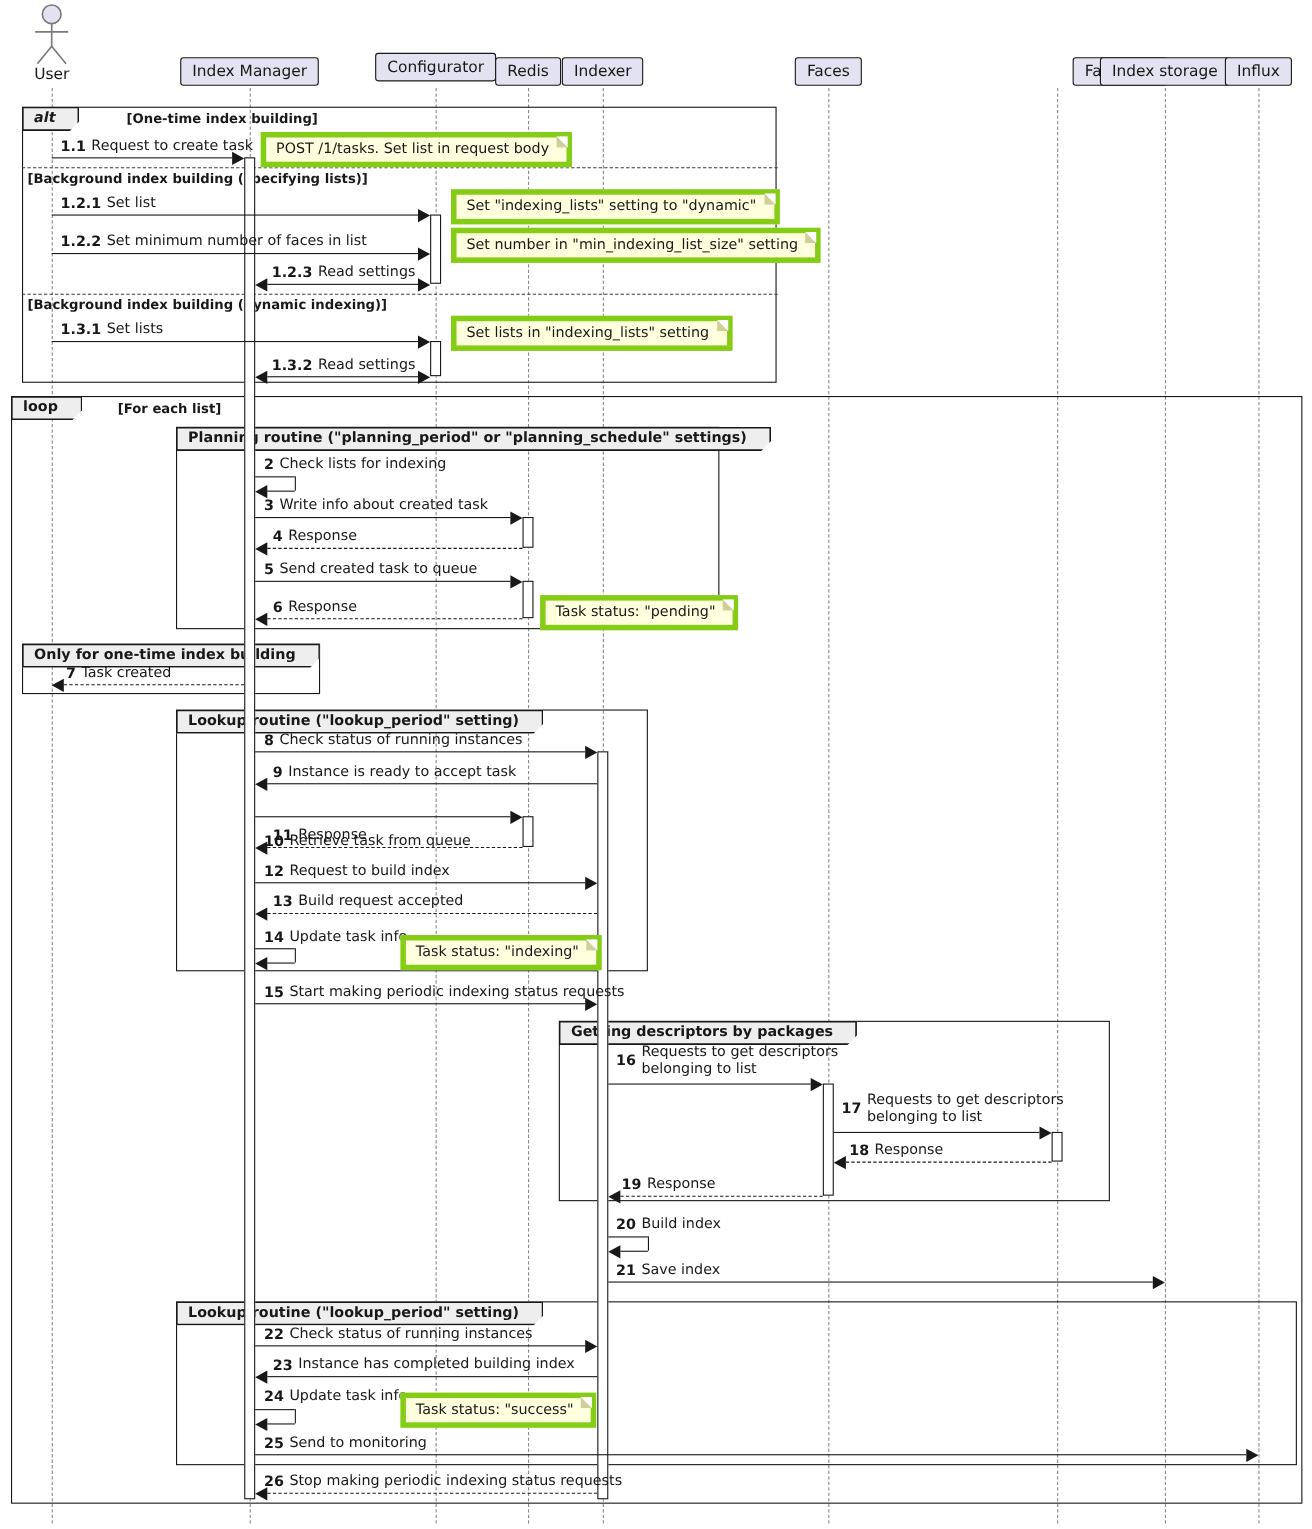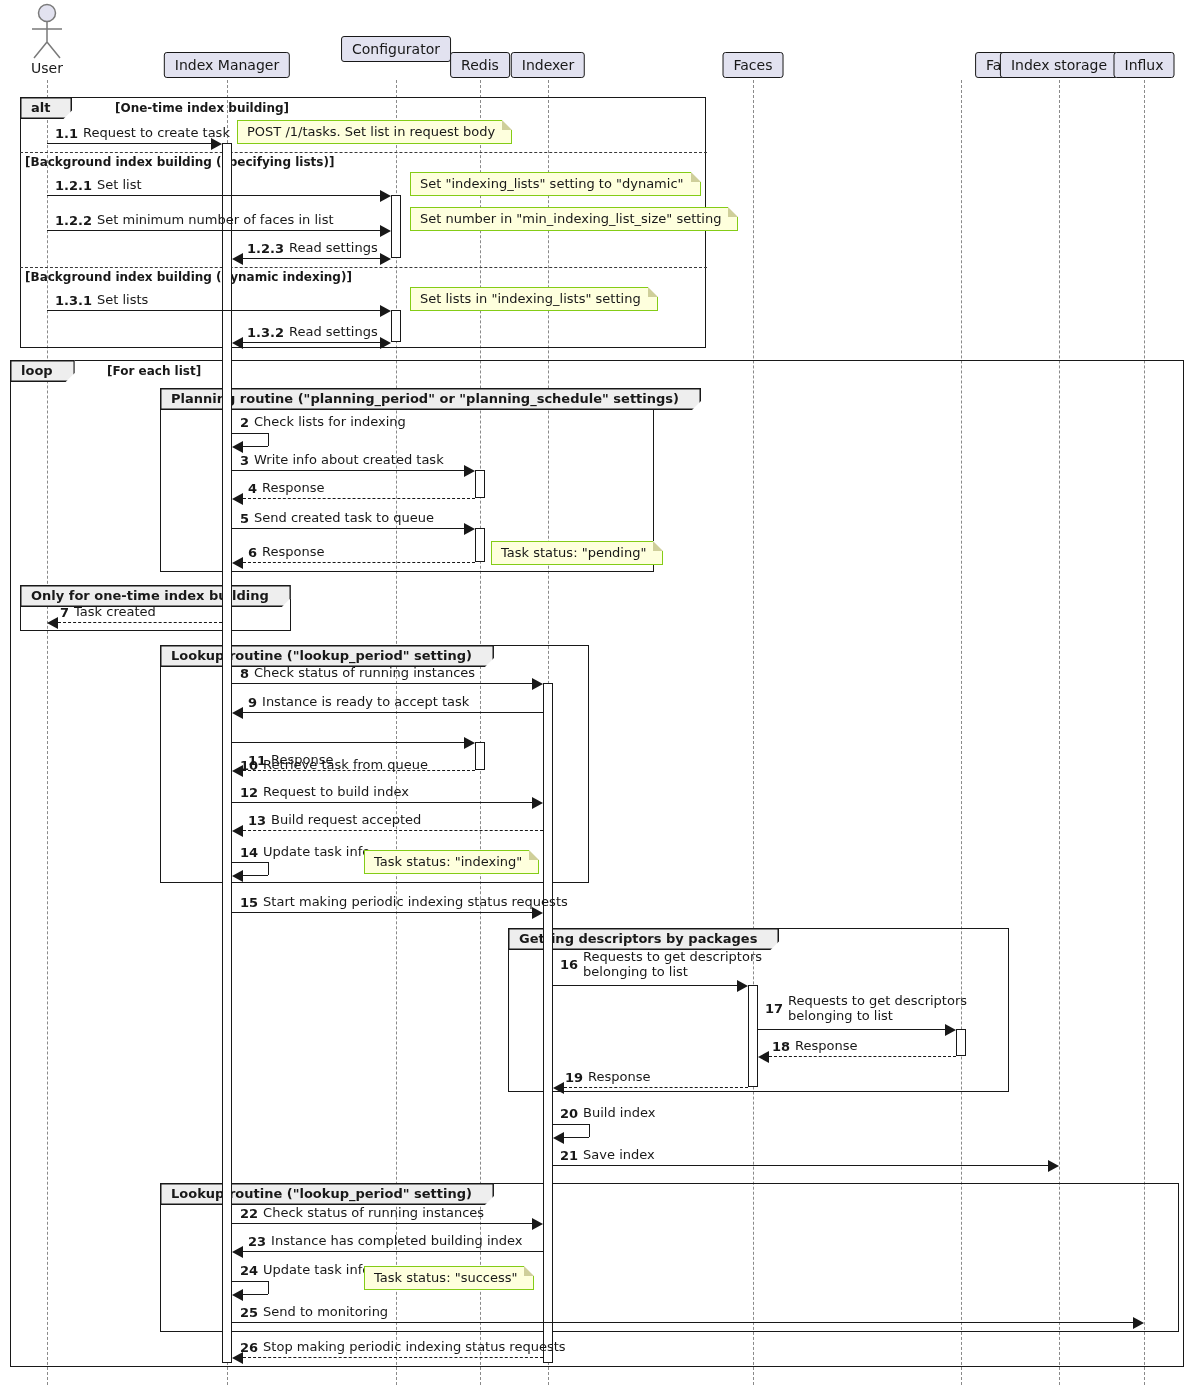--- a/index.html
+++ b/index.html
@@ -73,7 +73,7 @@
     </div>
     <div class="actor-label" style="left: 47px; top: 60px;">User</div>
     <div class="pbox" style="left: 227px; top: 52px;">Index Manager</div>
-    <div class="pbox" style="left: 396px; top: 36px;">Configurator</div>
+    <div class="pbox" style="left: 396px; top: 48px;">Configurator</div>
     <div class="pbox" style="left: 480px; top: 52px;">Redis</div>
     <div class="pbox" style="left: 548px; top: 52px;">Indexer</div>
     <div class="pbox" style="left: 753px; top: 52px;">Faces</div>

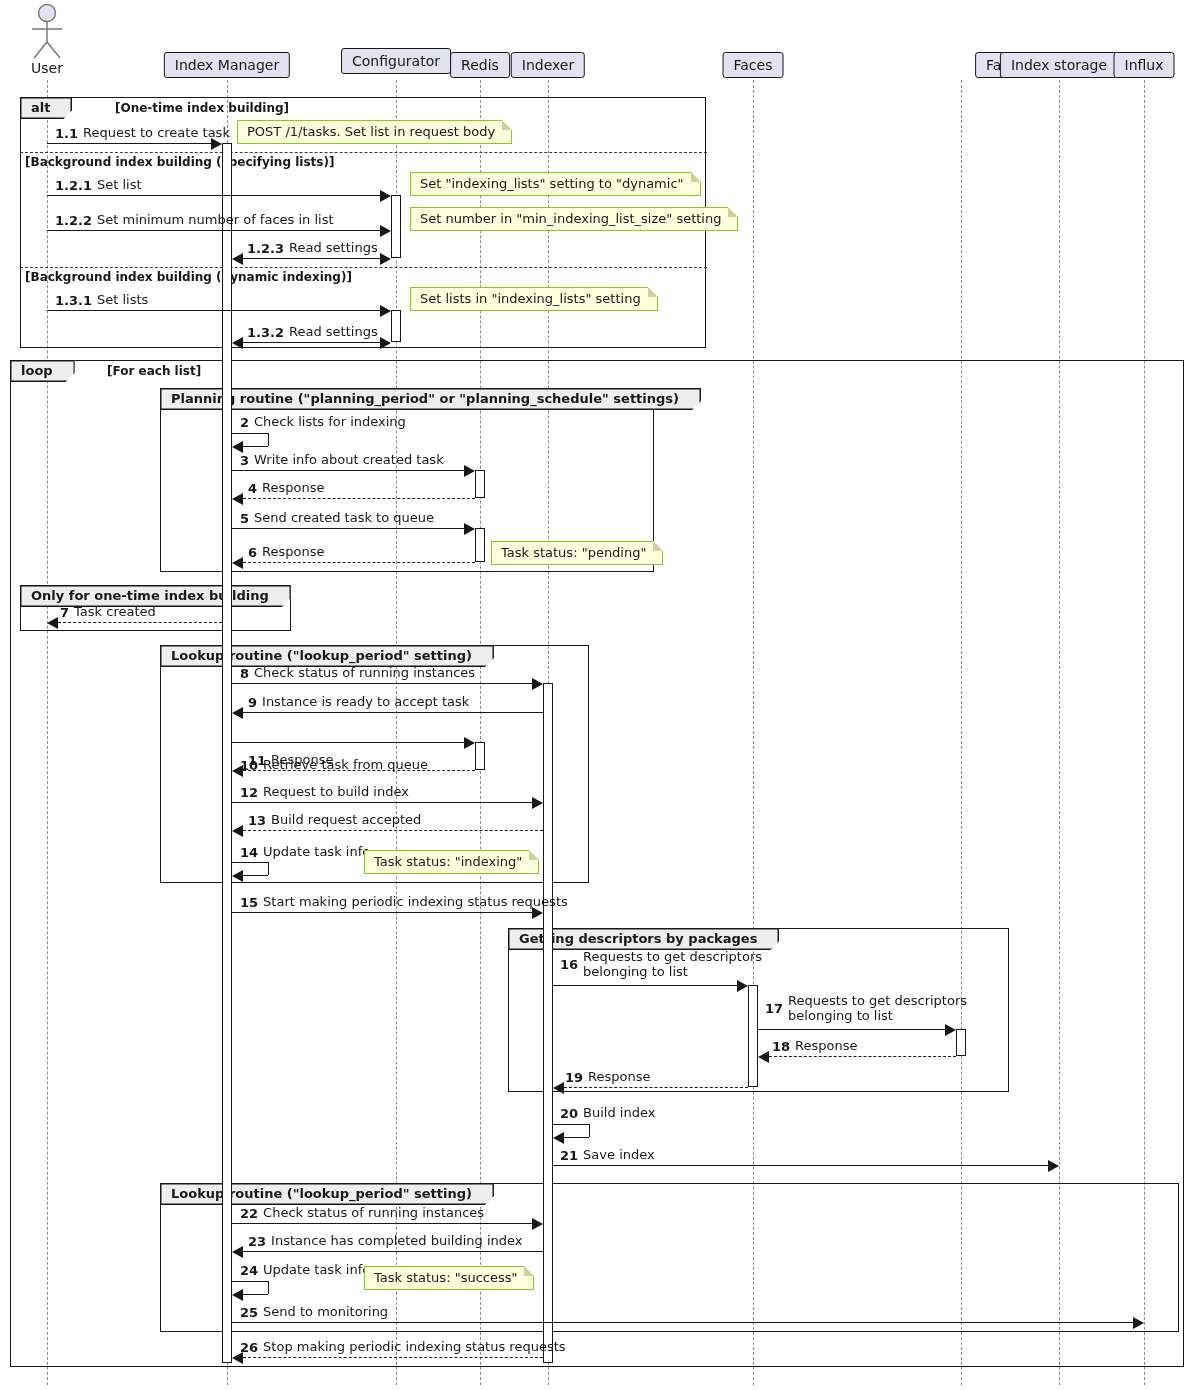--- a/index.html
+++ b/index.html
@@ -46,7 +46,7 @@
     <div class="lifeline" style="left: 1059px; top: 80px; height: 1305px;"></div>
     <div class="lifeline" style="left: 1144px; top: 80px; height: 1305px;"></div>
     <div class="frame" style="left: 20px; top: 97px; width: 684px; height: 249px;"></div>
-    <div class="pent" style="left: 20px; top: 97px;">alt</div>
+    <div class="pent" style="left: 20px; top: 97px; font-style: italic;">alt</div>
     <div class="cond" style="left: 115px; top: 101px;">[One-time index building]</div>
     <div class="divline" style="left: 20px; top: 152px; width: 687px;"></div>
     <div class="divlabel" style="left: 25px; top: 155px;">[Background index building (specifying lists)]</div>

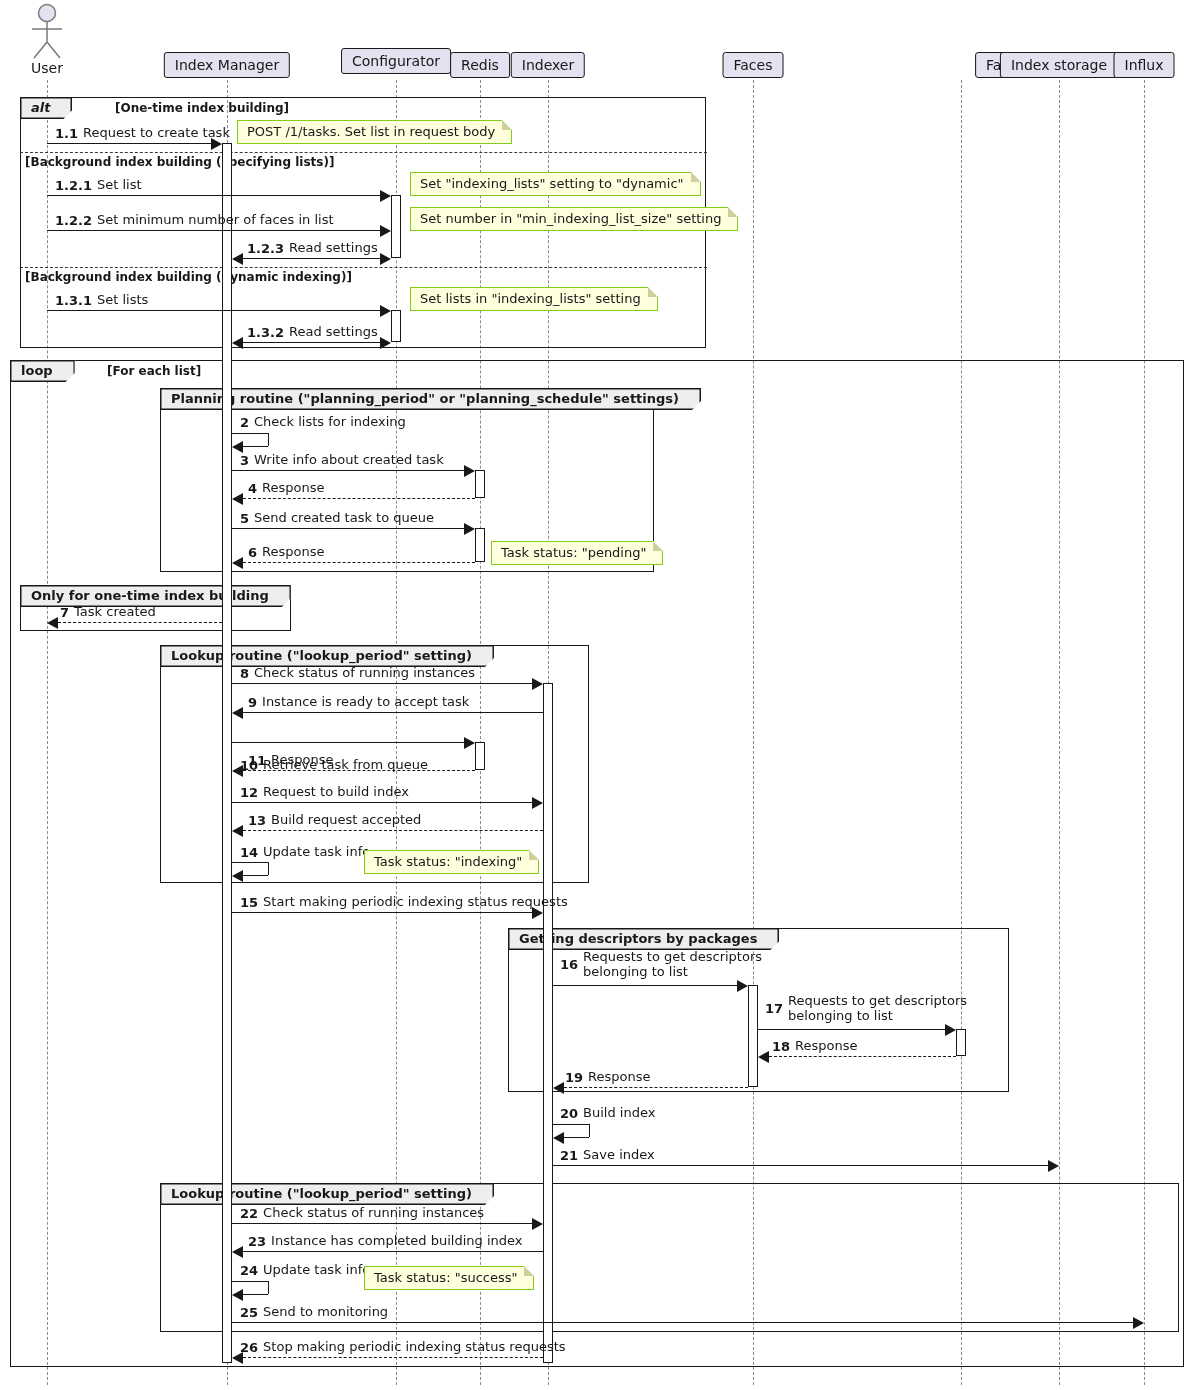--- a/index.html
+++ b/index.html
@@ -26,7 +26,7 @@
   .msg-label{position:absolute;font-size:13px;display:flex;gap:5px;align-items:center;white-space:nowrap;}
   .msg-label b{font-weight:bold;}
   .msg-label .mtext{white-space:pre-line;line-height:1.15;}
-  .note{position:absolute;background:#FEFFDD;border:1px solid #84cc16;padding:3px 16px 4px 9px;
+  .note{position:absolute;background:#FEFFDD;border:5px solid #84cc16;padding:3px 16px 4px 9px;
         font-size:13px;white-space:nowrap;text-align:right;}
   .note::before{content:"";position:absolute;top:-1px;right:-1px;border-style:solid;
         border-width:0 10px 10px 0;border-color:#fff #fff #cfcf9a #cfcf9a;}

